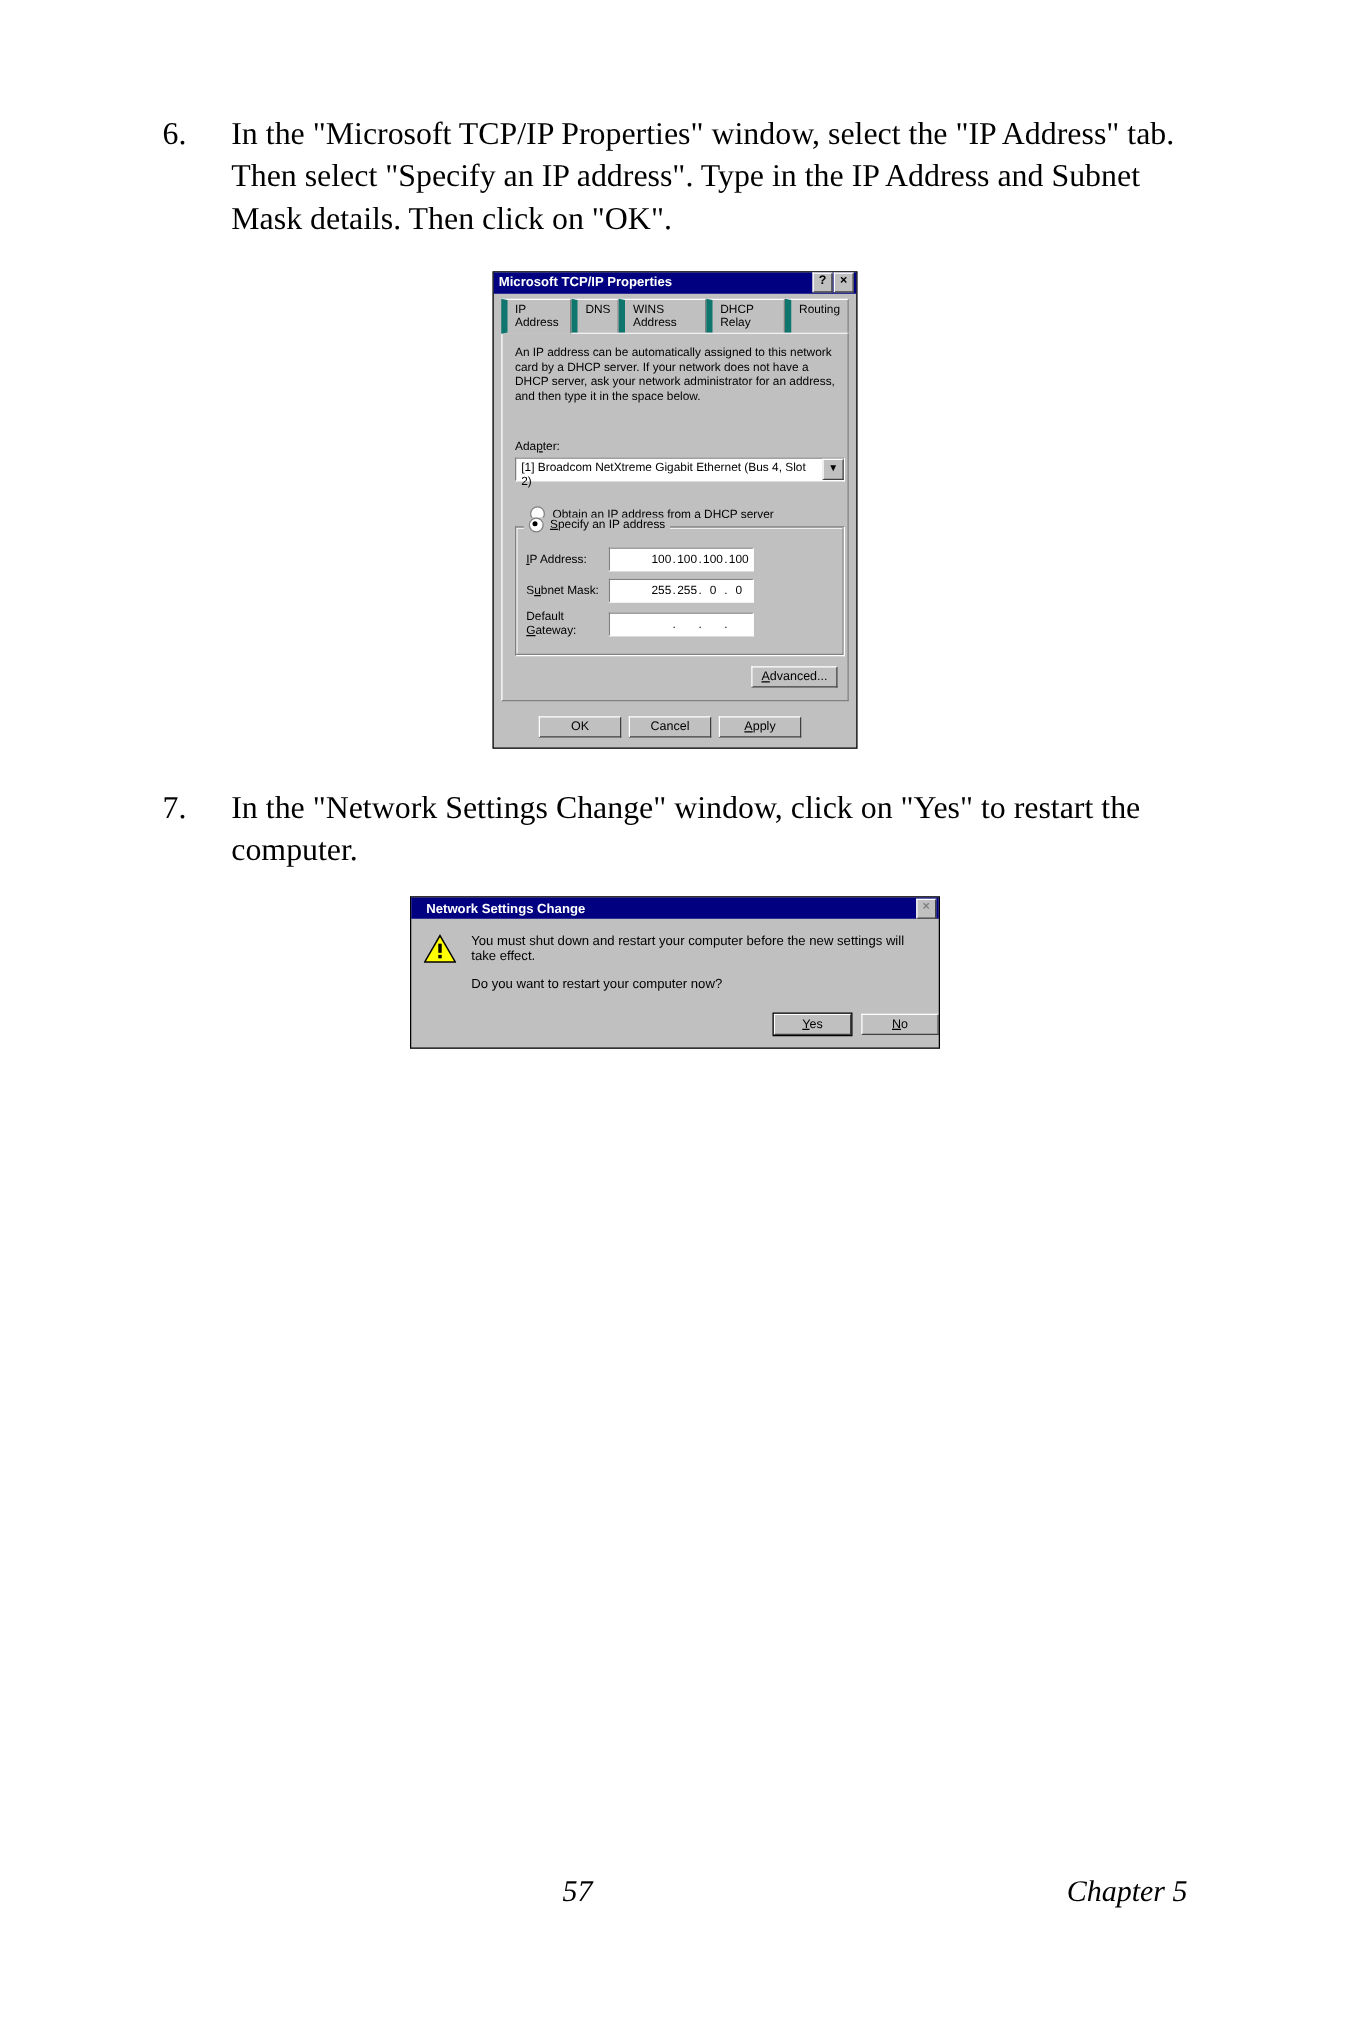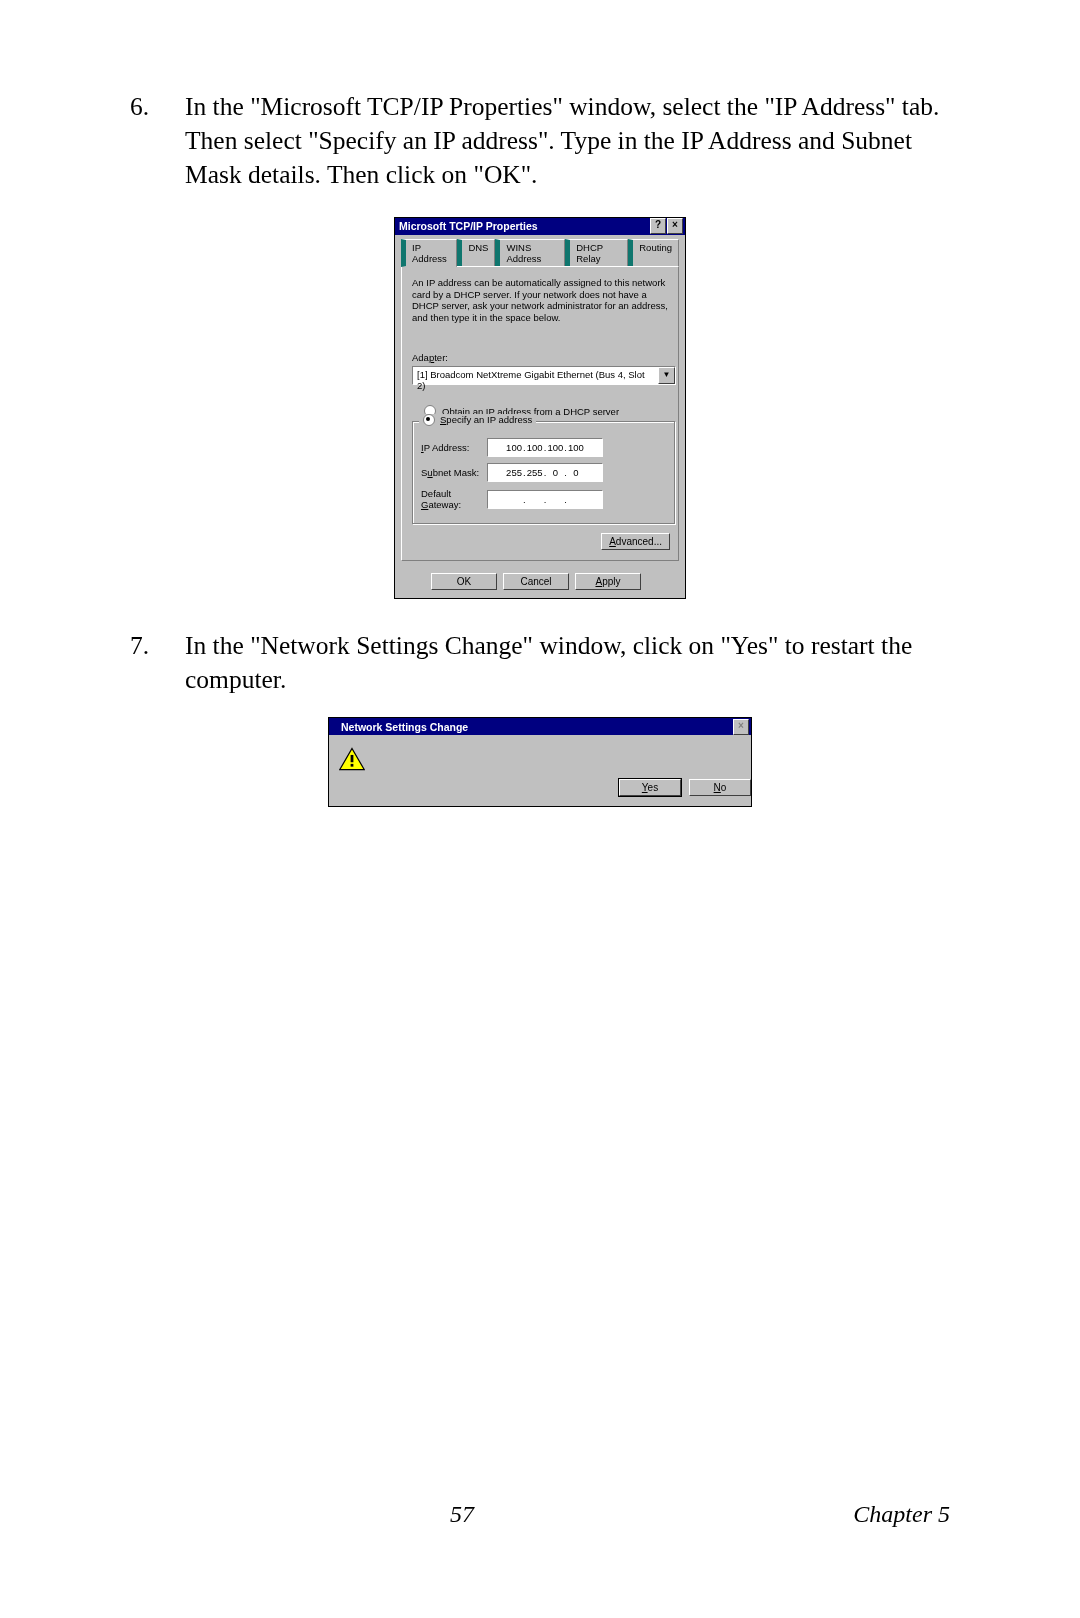--- a/index.html
+++ b/index.html
@@ -184,7 +184,7 @@
     width: 110px;
     padding: 0 2px;
     font-size: 9.5px;
-    justify-content: center;
+    justify-content: flex-end;
   }
   .ip-box span { min-width: 18px; text-align: center; }
   .ip-box .dot { min-width: auto; }

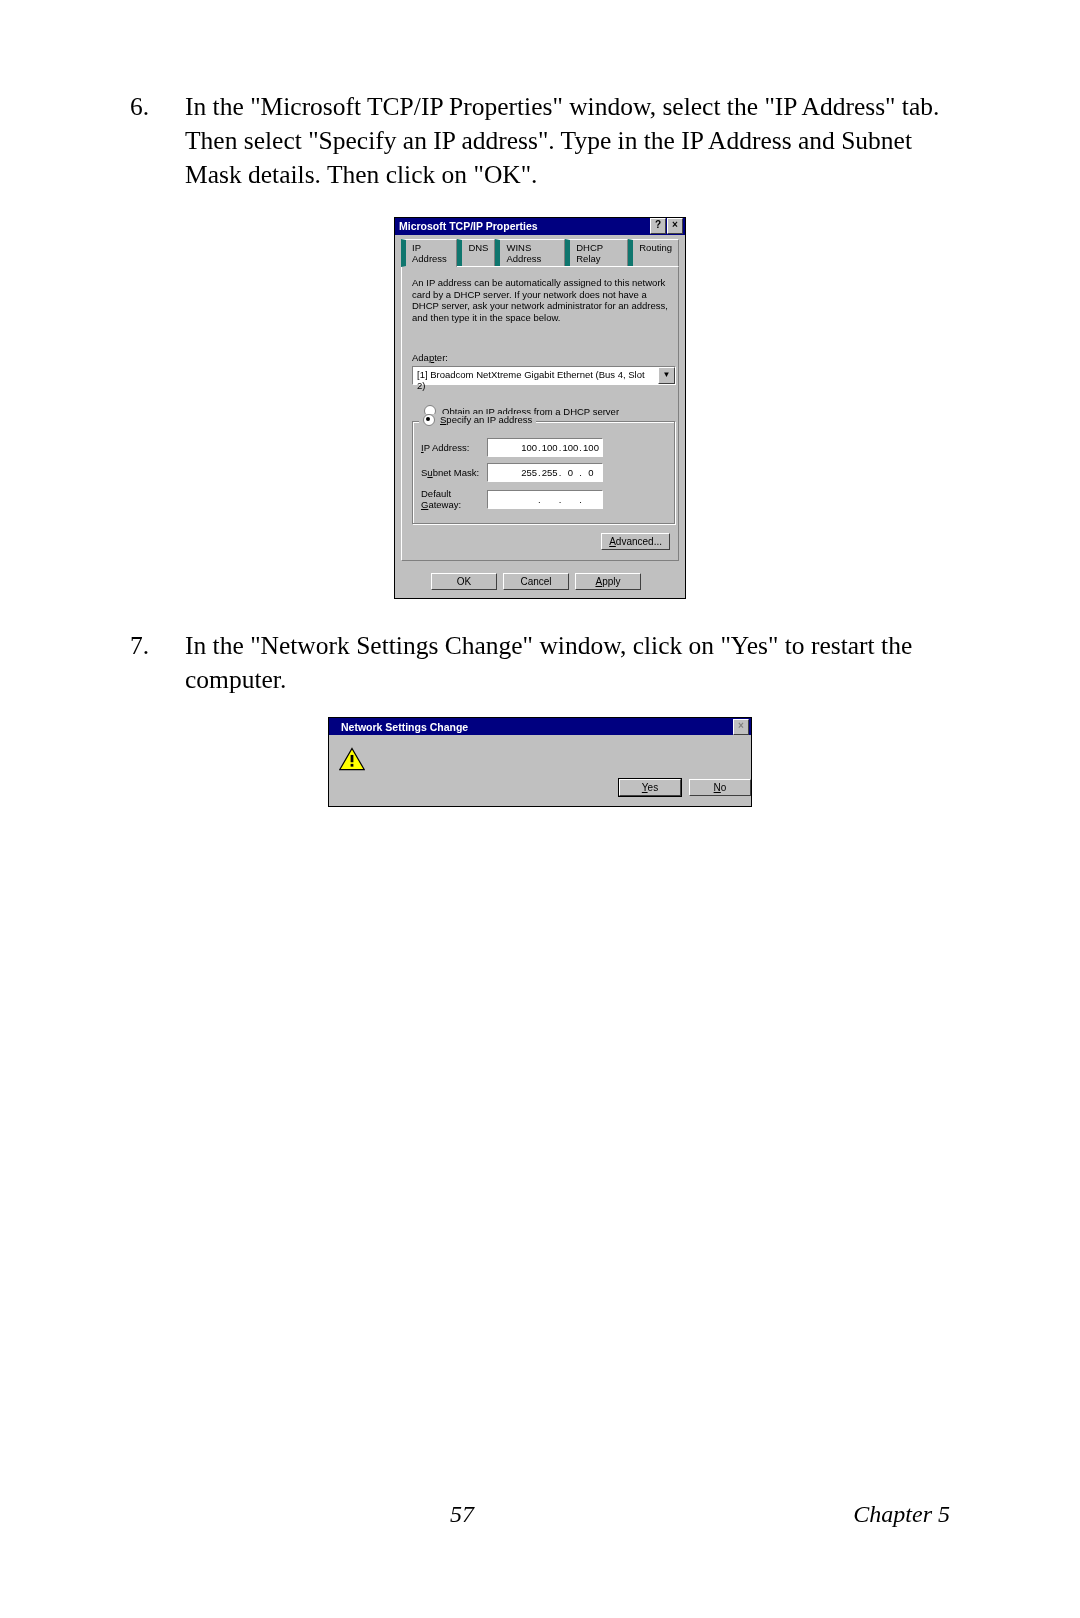--- a/index.html
+++ b/index.html
@@ -389,6 +389,10 @@
           <rect x="14.3" y="20" width="3.4" height="3.4" fill="#000"></rect>
         </svg>
       </div>
+      <div class="msg-text">
+        <p>You must shut down and restart your computer before the new settings will take effect.</p>
+        <p>Do you want to restart your computer now?</p>
+      </div>
     </div>
     <div class="msg-buttons">
       <span class="btn default"><span class="u">Y</span>es</span>

